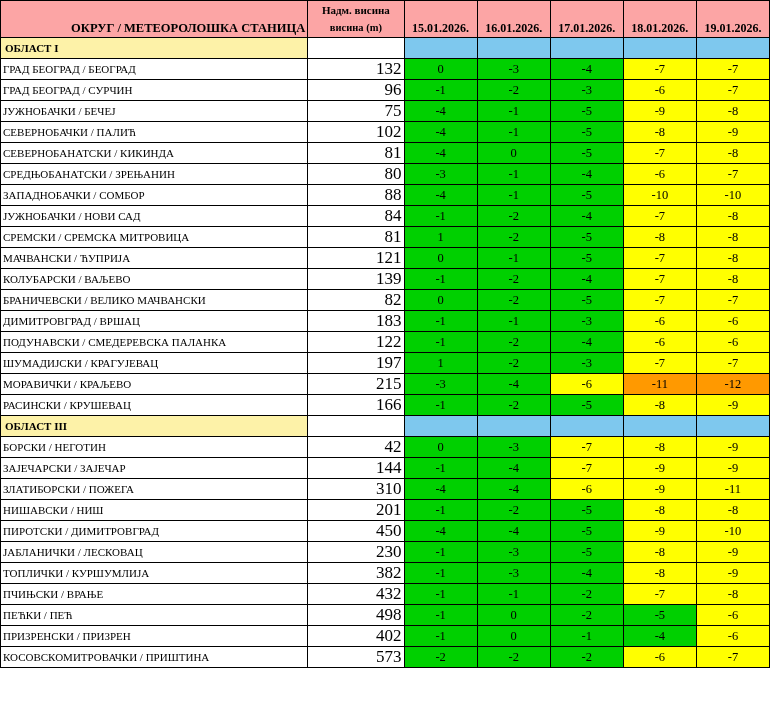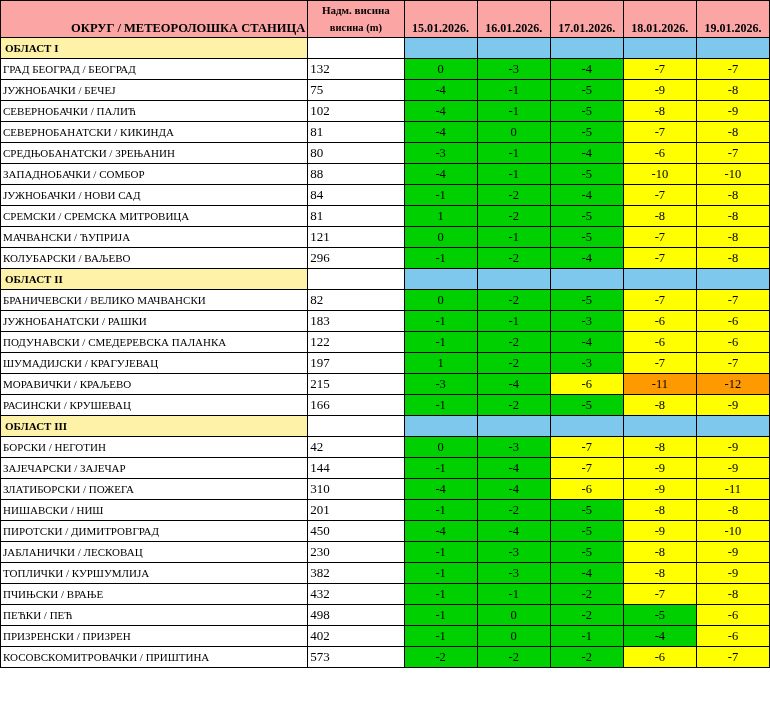--- a/index.html
+++ b/index.html
@@ -67,8 +67,8 @@
     font-size: 11px;
   }
   td.alt {
-    text-align: left;
-    font-size: 13px;
+    text-align: right;
+    font-size: 17px;
   }
   td.val {
     text-align: center;

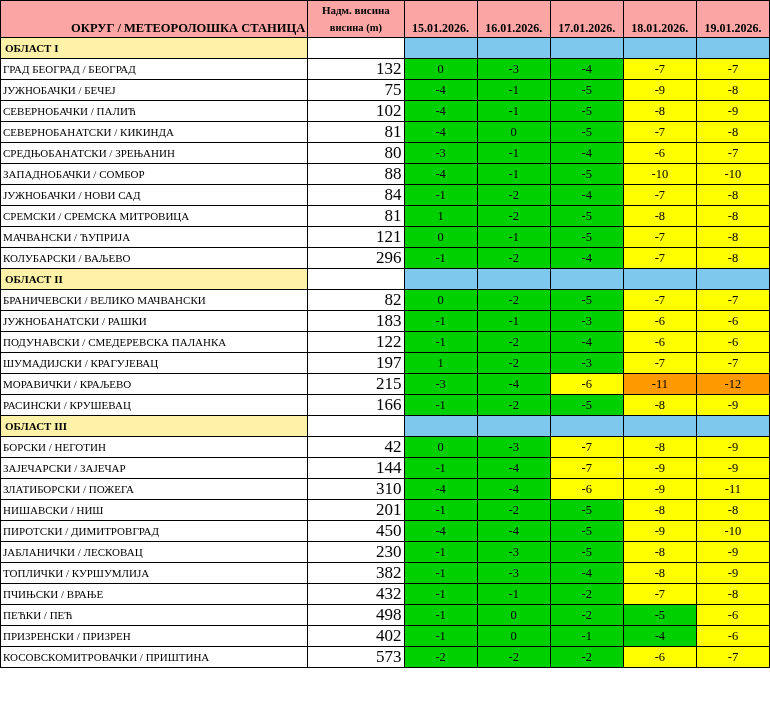--- a/index.html
+++ b/index.html
@@ -140,6 +140,15 @@
           <td class="val y">-7</td>
         </tr>
         <tr>
+          <td class="name">ГРАД БЕОГРАД / СУРЧИН</td>
+          <td class="alt">96</td>
+          <td class="val g">-1</td>
+          <td class="val g">-2</td>
+          <td class="val g">-3</td>
+          <td class="val y">-6</td>
+          <td class="val y">-7</td>
+        </tr>
+        <tr>
           <td class="name">ЈУЖНОБАЧКИ / БЕЧЕЈ</td>
           <td class="alt">75</td>
           <td class="val g">-4</td>

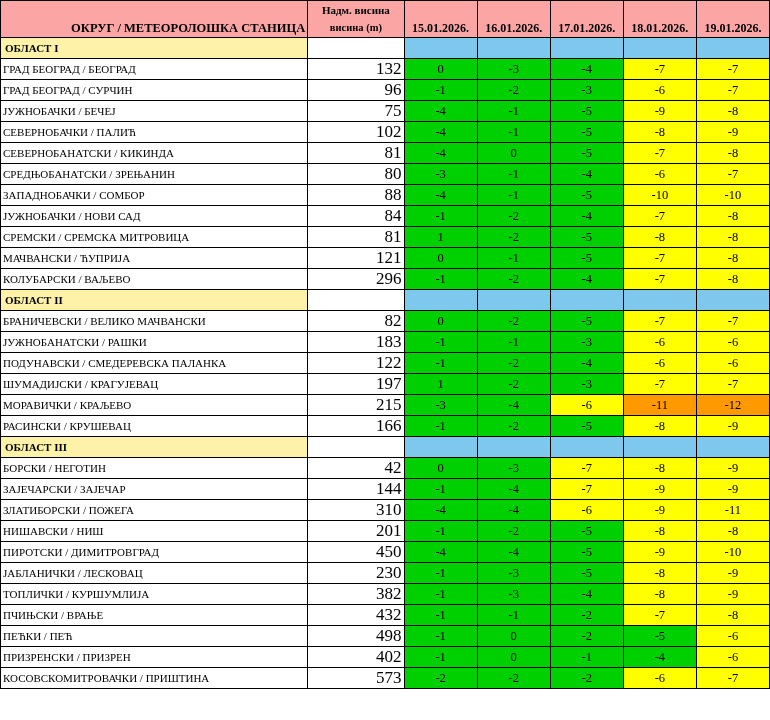--- a/index.html
+++ b/index.html
@@ -222,7 +222,7 @@
         </tr>
         <tr>
           <td class="name">КОЛУБАРСКИ / ВАЉЕВО</td>
-          <td class="alt">296</td>
+          <td class="alt">139</td>
           <td class="val g">-1</td>
           <td class="val g">-2</td>
           <td class="val g">-4</td>

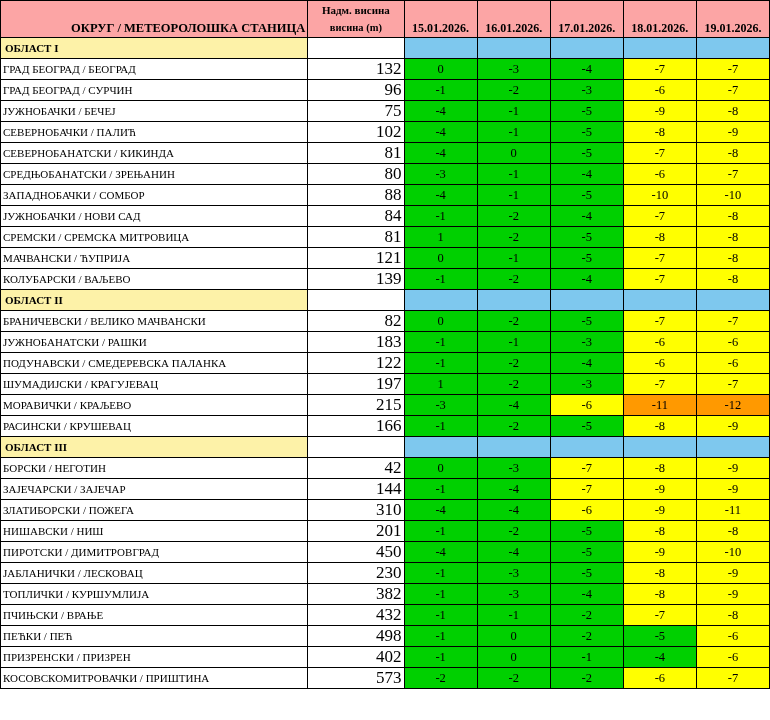--- a/index.html
+++ b/index.html
@@ -229,15 +229,6 @@
           <td class="val y">-7</td>
           <td class="val y">-8</td>
         </tr>
-        <tr class="region">
-          <td class="region-label">ОБЛАСТ II</td>
-          <td class="region-blank"></td>
-          <td class="region-blue"></td>
-          <td class="region-blue"></td>
-          <td class="region-blue"></td>
-          <td class="region-blue"></td>
-          <td class="region-blue"></td>
-        </tr>
         <tr>
           <td class="name">БРАНИЧЕВСКИ / ВЕЛИКО МАЧВАНСКИ</td>
           <td class="alt">82</td>

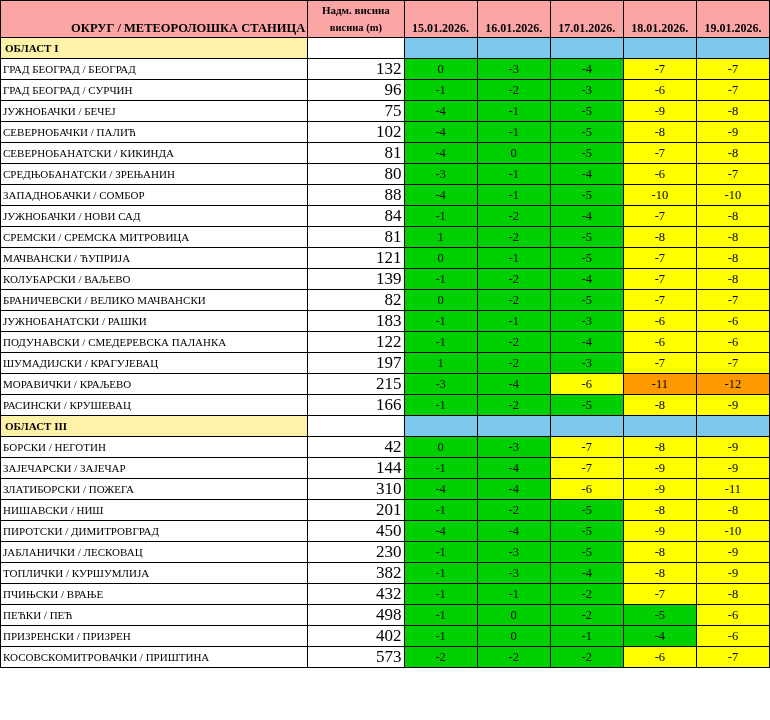--- a/index.html
+++ b/index.html
@@ -239,7 +239,7 @@
           <td class="val y">-7</td>
         </tr>
         <tr>
-          <td class="name">ЈУЖНОБАНАТСКИ / РАШКИ</td>
+          <td class="name">ДИМИТРОВГРАД / ВРШАЦ</td>
           <td class="alt">183</td>
           <td class="val g">-1</td>
           <td class="val g">-1</td>

